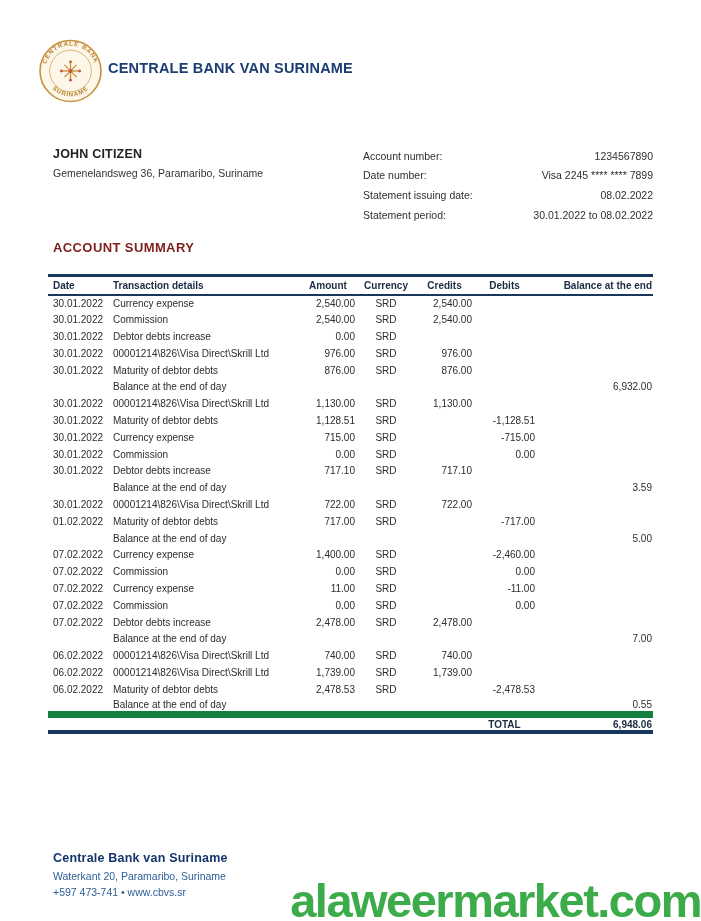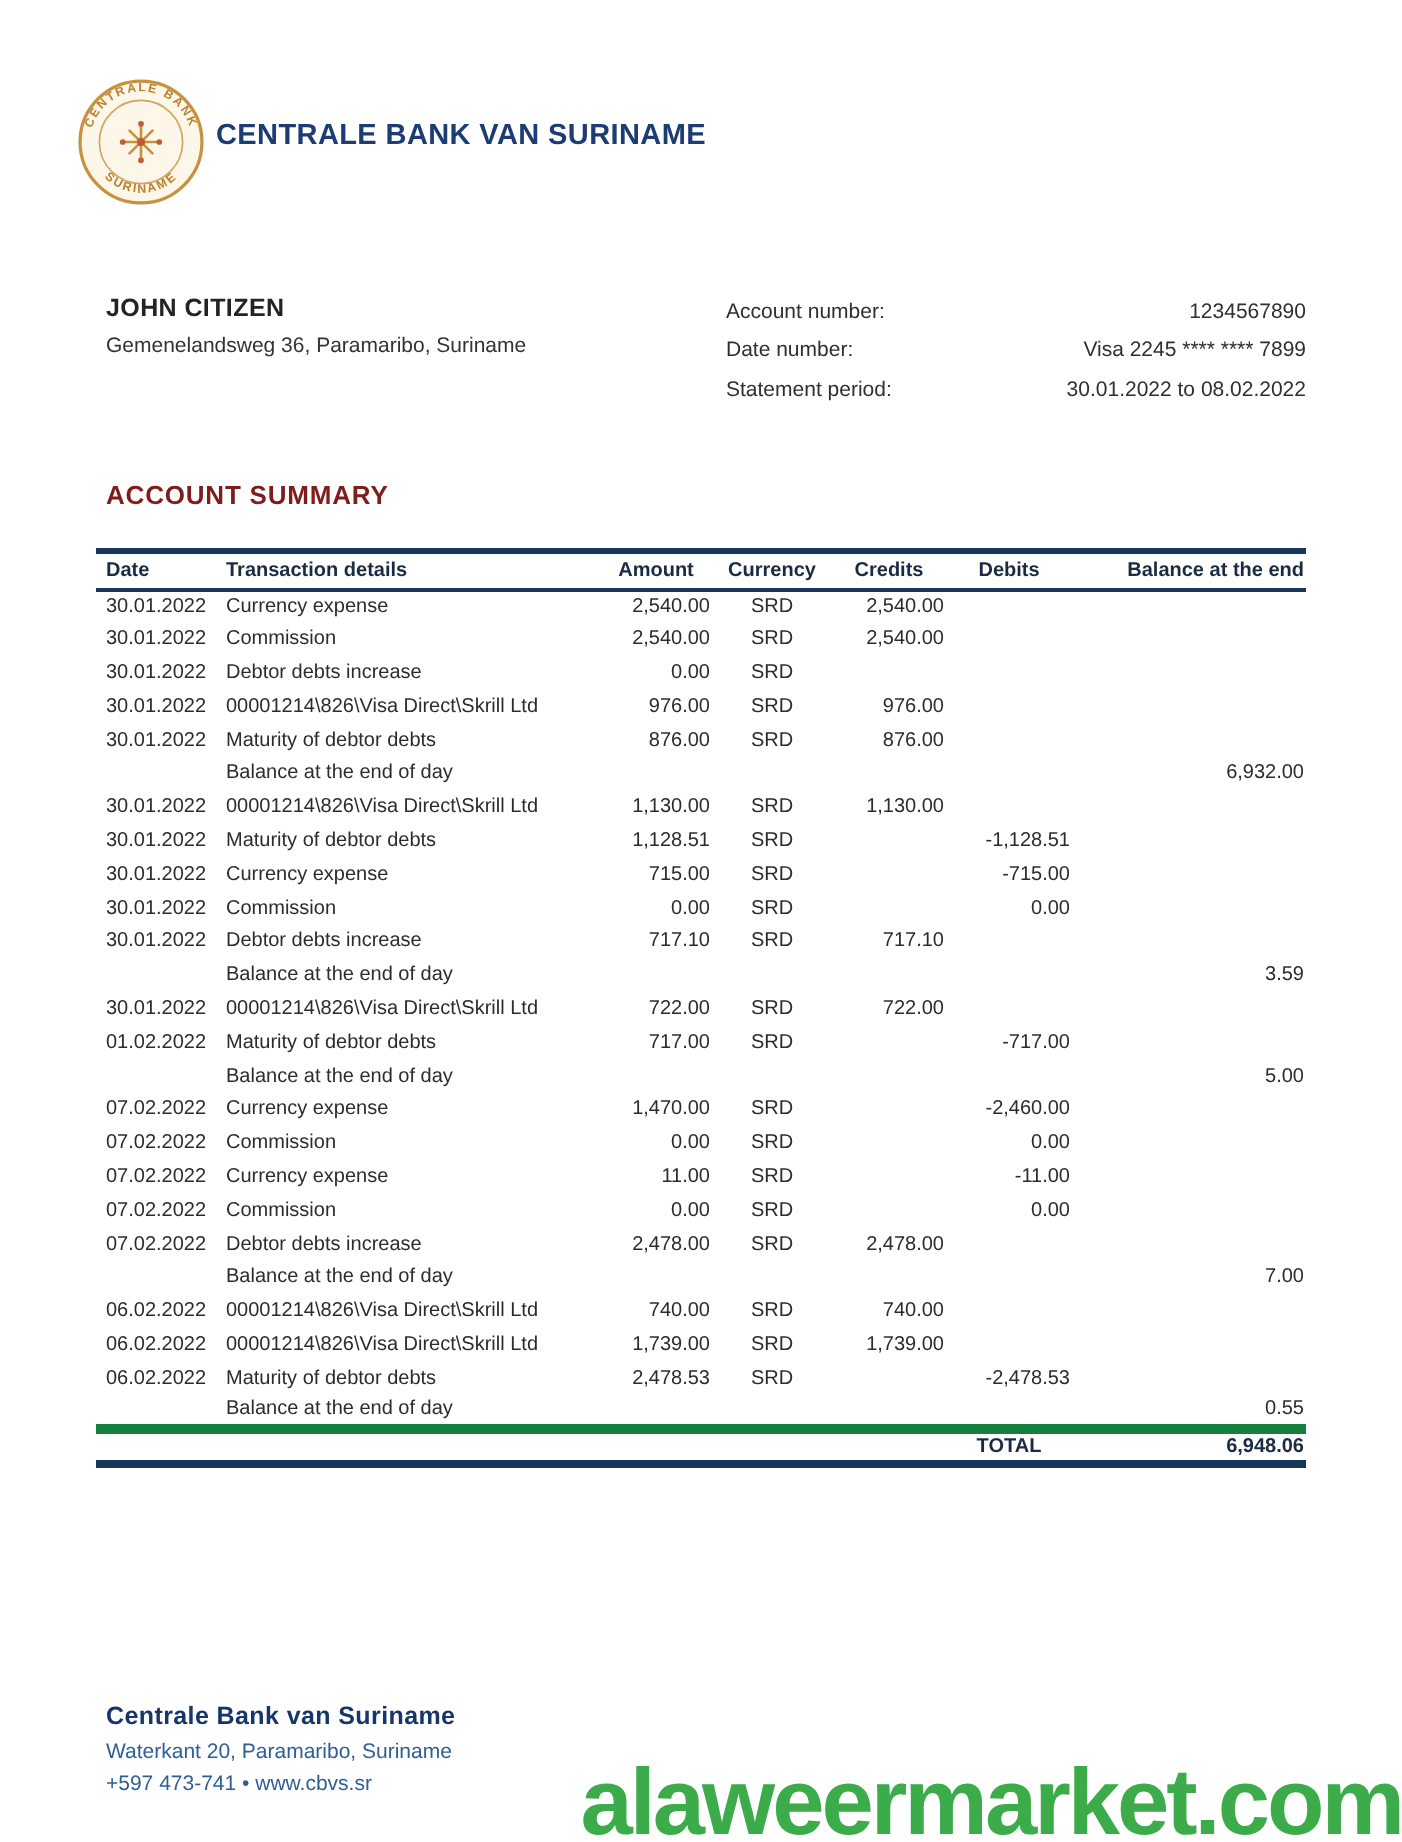--- a/index.html
+++ b/index.html
@@ -120,6 +120,10 @@
     <span class="acct-value">Visa 2245 **** **** 7899</span>
   </div>
   <div class="acct-row">
+    <span class="acct-label">Statement issuing date:</span>
+    <span class="acct-value">08.02.2022</span>
+  </div>
+  <div class="acct-row">
     <span class="acct-label">Statement period:</span>
     <span class="acct-value">30.01.2022 to 08.02.2022</span>
   </div>

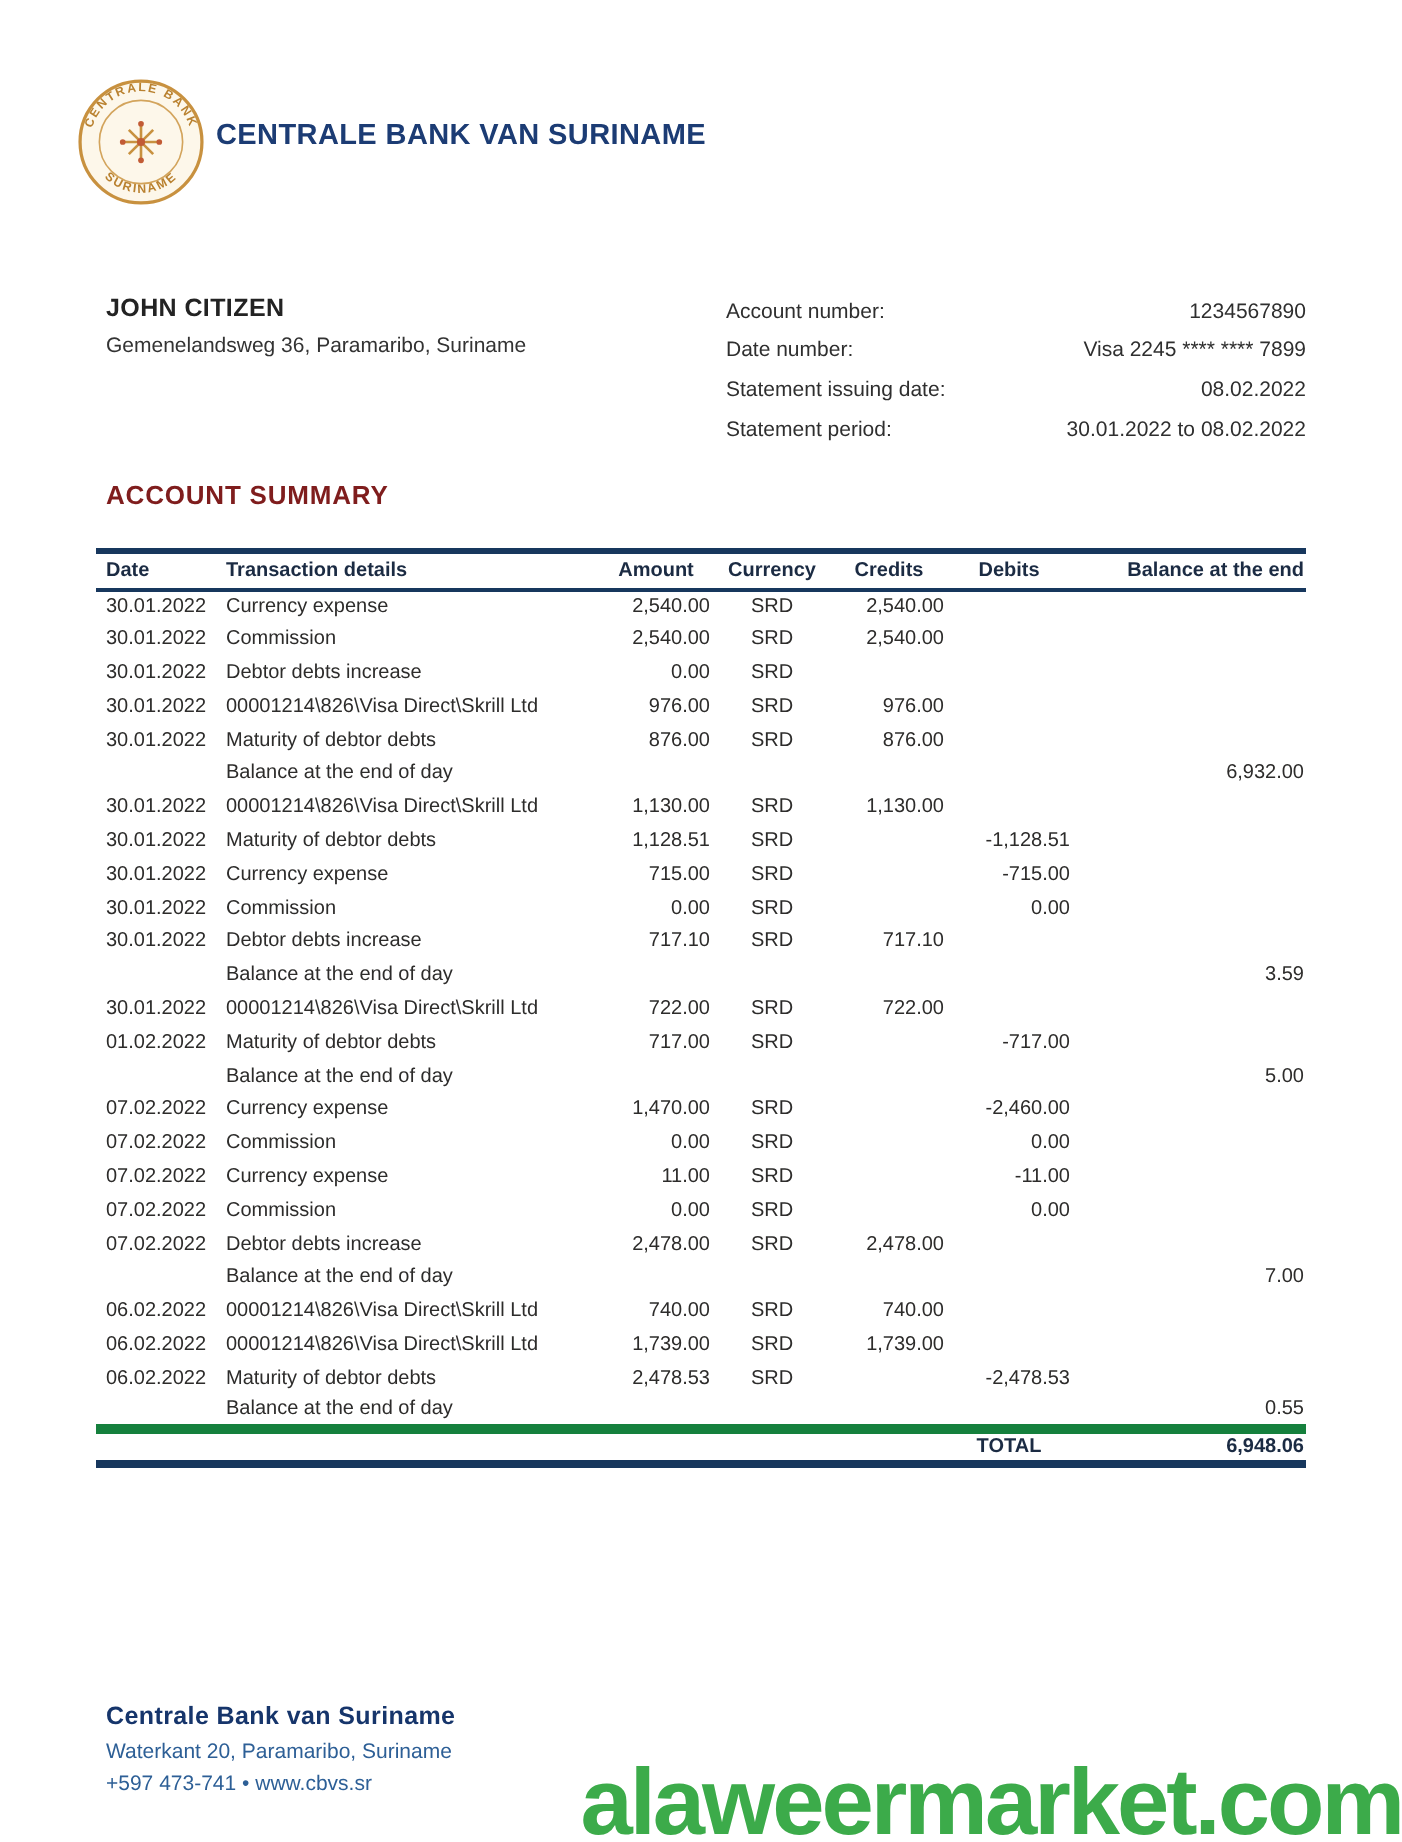--- a/index.html
+++ b/index.html
@@ -292,7 +292,7 @@
         <tr>
     <td>07.02.2022</td>
     <td>Currency expense</td>
-    <td>1,470.00</td>
+    <td>1,400.00</td>
     <td>SRD</td>
     <td></td>
     <td>-2,460.00</td>

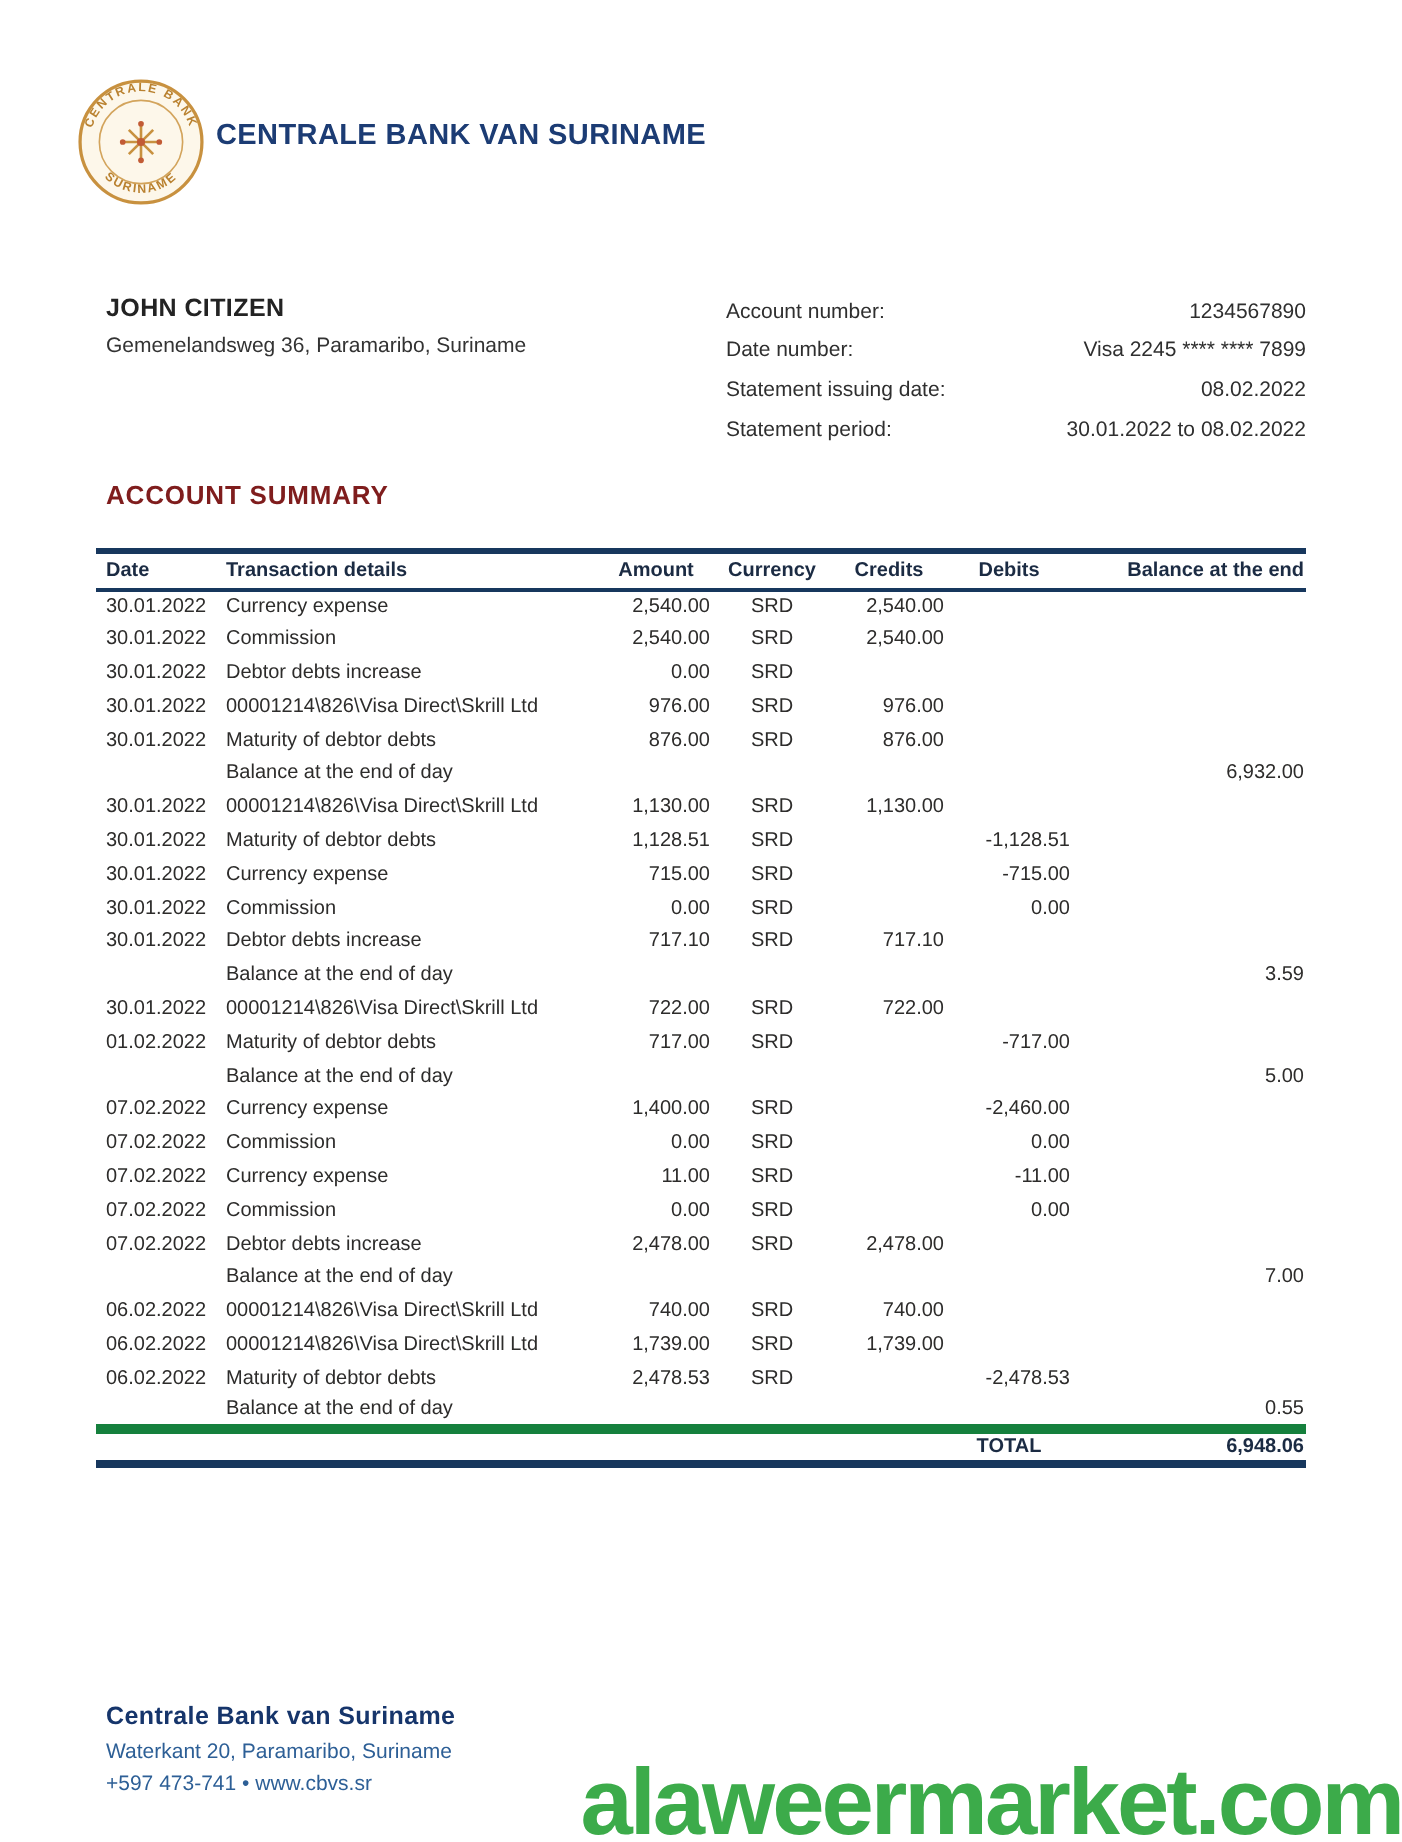--- a/index.html
+++ b/index.html
@@ -57,7 +57,7 @@
   tbody td:nth-child(5) { text-align:right; padding-right:1px; }
   tbody td:nth-child(6) { text-align:right; padding-right:1px; }
   tbody td:nth-child(7) { text-align:right; padding-right:1px; }
-  tfoot td { border-top:5px solid #15803d; border-bottom:4px solid #17375d; height:18px; }
+  tfoot td { border-top:7px solid #15803d; border-bottom:4px solid #17375d; height:18px; }
   .total-label { text-align:center; font-weight:bold; color:#1b2b43; }
   .total-value { text-align:right; font-weight:bold; color:#1b2b43; padding-right:1px; }
 

